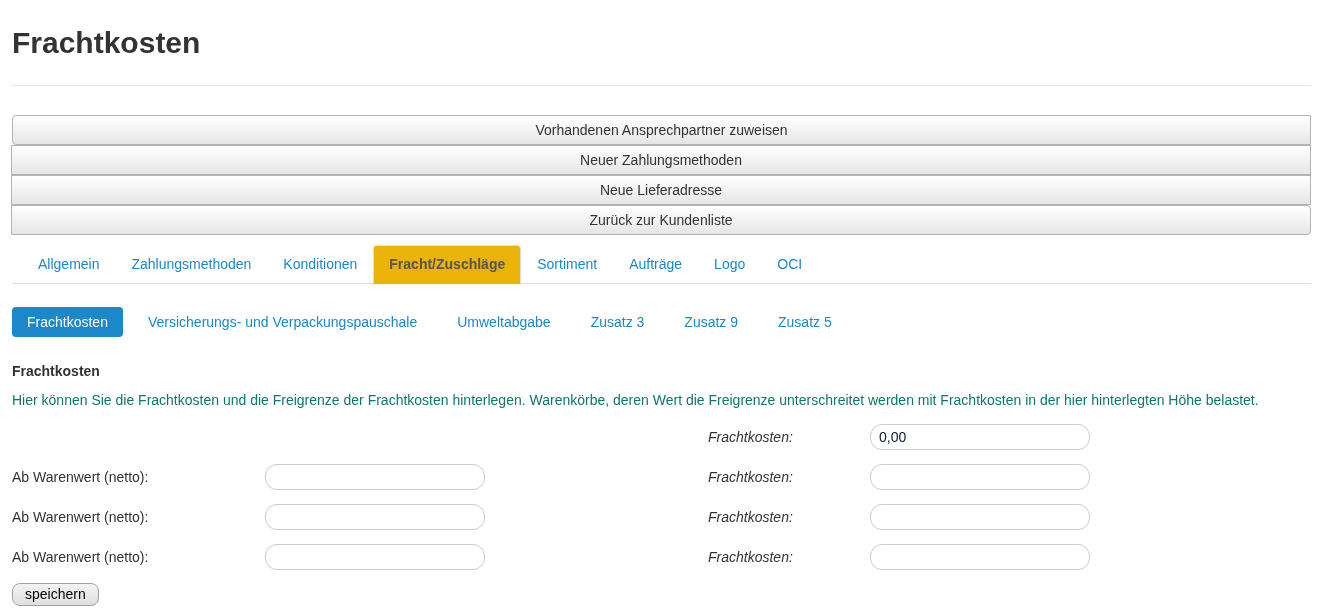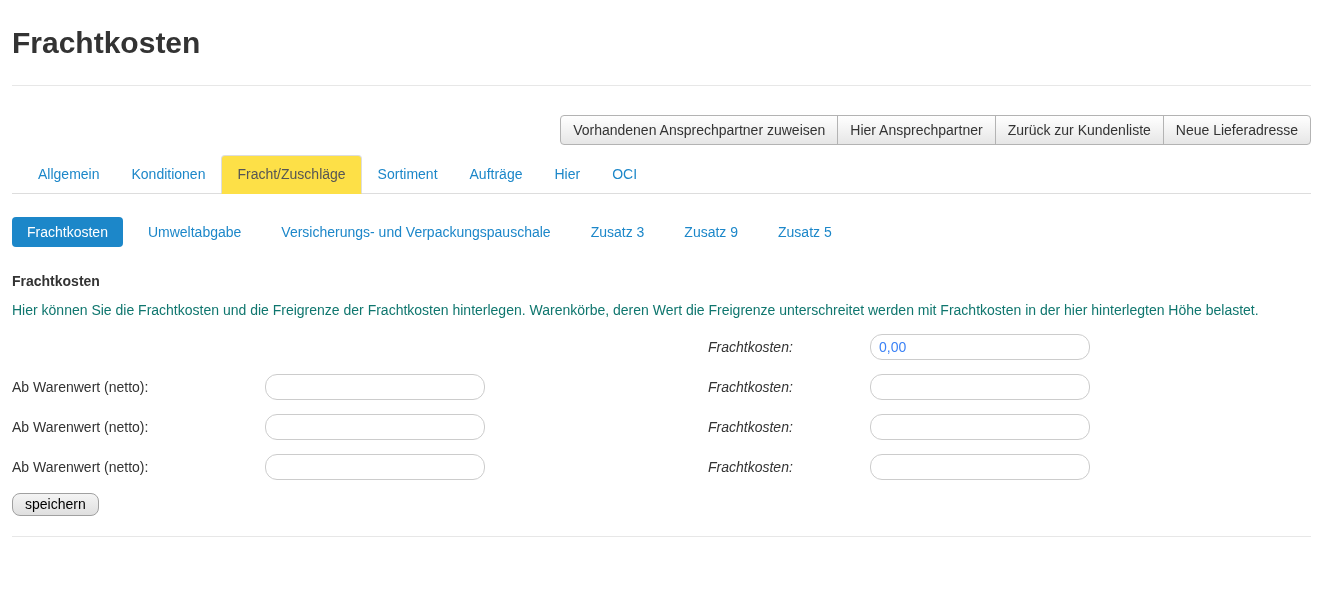--- a/index.html
+++ b/index.html
@@ -26,6 +26,7 @@
   .actions-row {
     display: flex; justify-content: flex-end;
     margin-top: 29px;
+    flex-direction: column;
   }
   .btn-top {
     font-family: "Liberation Sans", sans-serif;

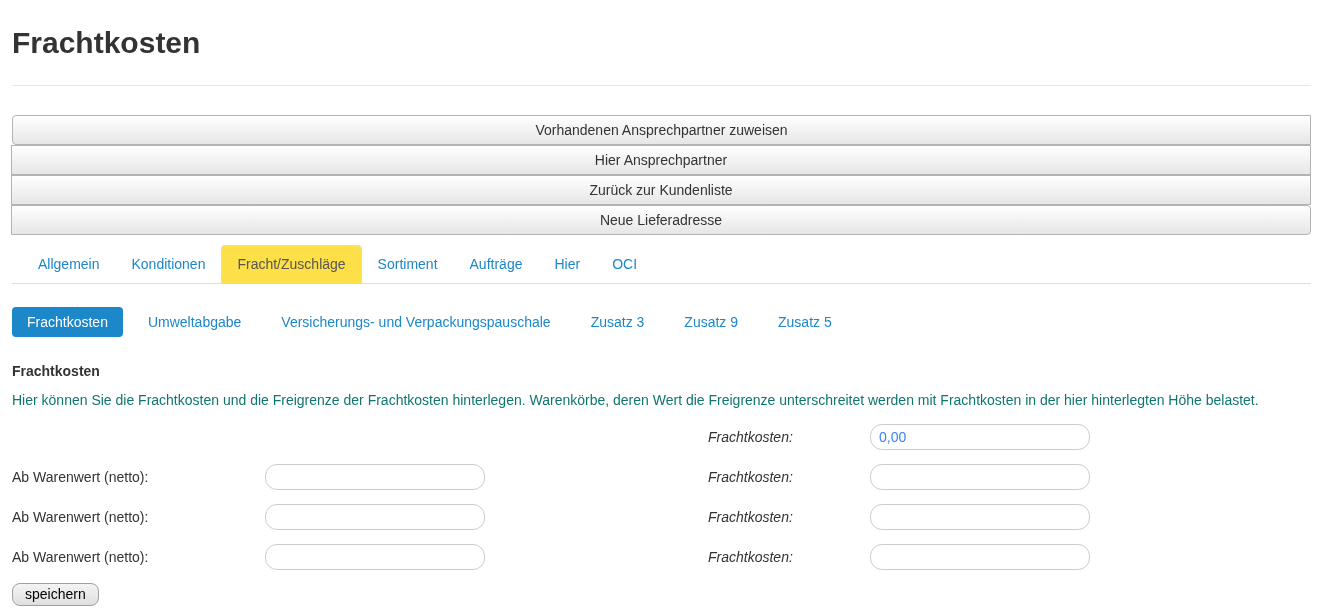--- a/index.html
+++ b/index.html
@@ -136,7 +136,7 @@
 
   <div class="actions-row">
     <button class="btn-top">Vorhandenen Ansprechpartner zuweisen</button>
-    <button class="btn-top">Hier Ansprechpartner</button>
+    <button class="btn-top">Neuer Zahlungsmethoden</button>
     <button class="btn-top">Zurück zur Kundenliste</button>
     <button class="btn-top">Neue Lieferadresse</button>
   </div>

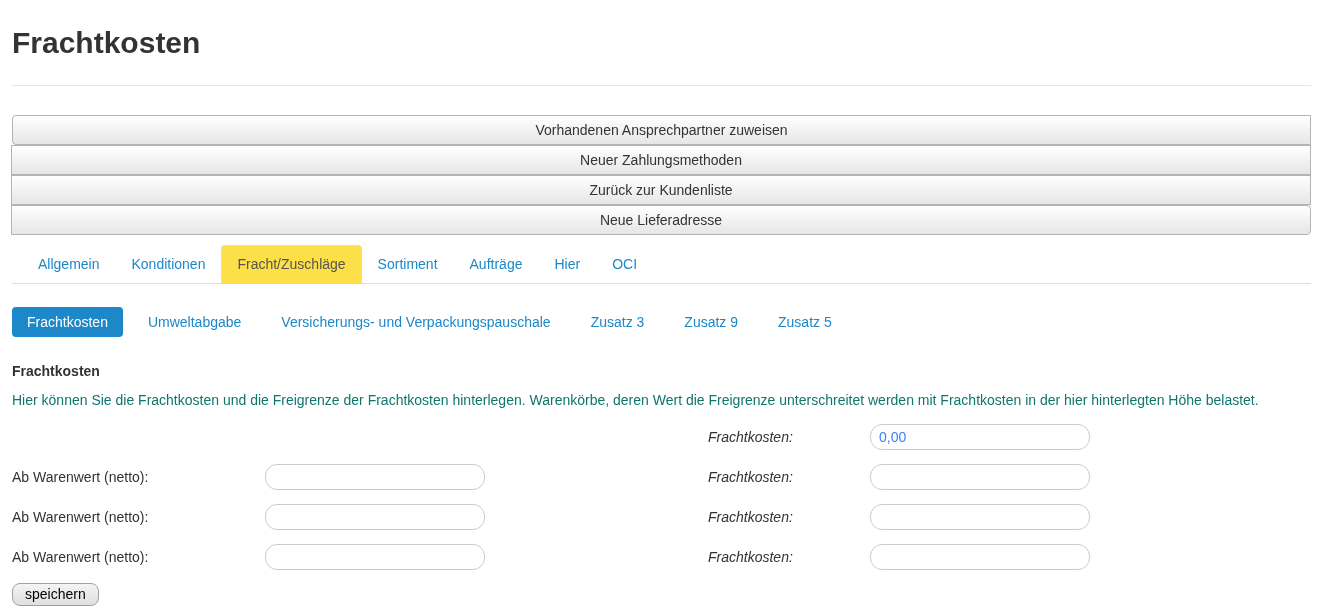--- a/index.html
+++ b/index.html
@@ -137,8 +137,8 @@
   <div class="actions-row">
     <button class="btn-top">Vorhandenen Ansprechpartner zuweisen</button>
     <button class="btn-top">Neuer Zahlungsmethoden</button>
+    <button class="btn-top">Neue Lieferadresse</button>
     <button class="btn-top">Zurück zur Kundenliste</button>
-    <button class="btn-top">Neue Lieferadresse</button>
   </div>
 
   <nav class="tabs">

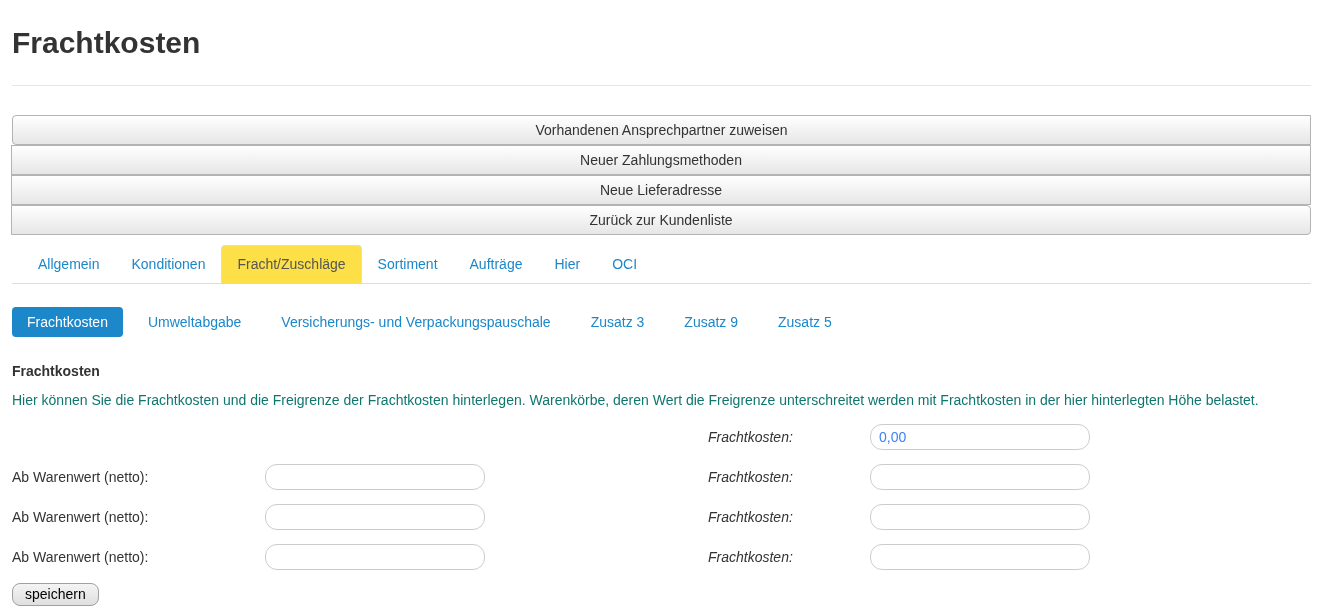--- a/index.html
+++ b/index.html
@@ -143,6 +143,7 @@
 
   <nav class="tabs">
     <a class="tab-link">Allgemein</a>
+    <a class="tab-link">Zahlungsmethoden</a>
     <a class="tab-link">Konditionen</a>
     <a class="tab-link active">Fracht/Zuschläge</a>
     <a class="tab-link">Sortiment</a>

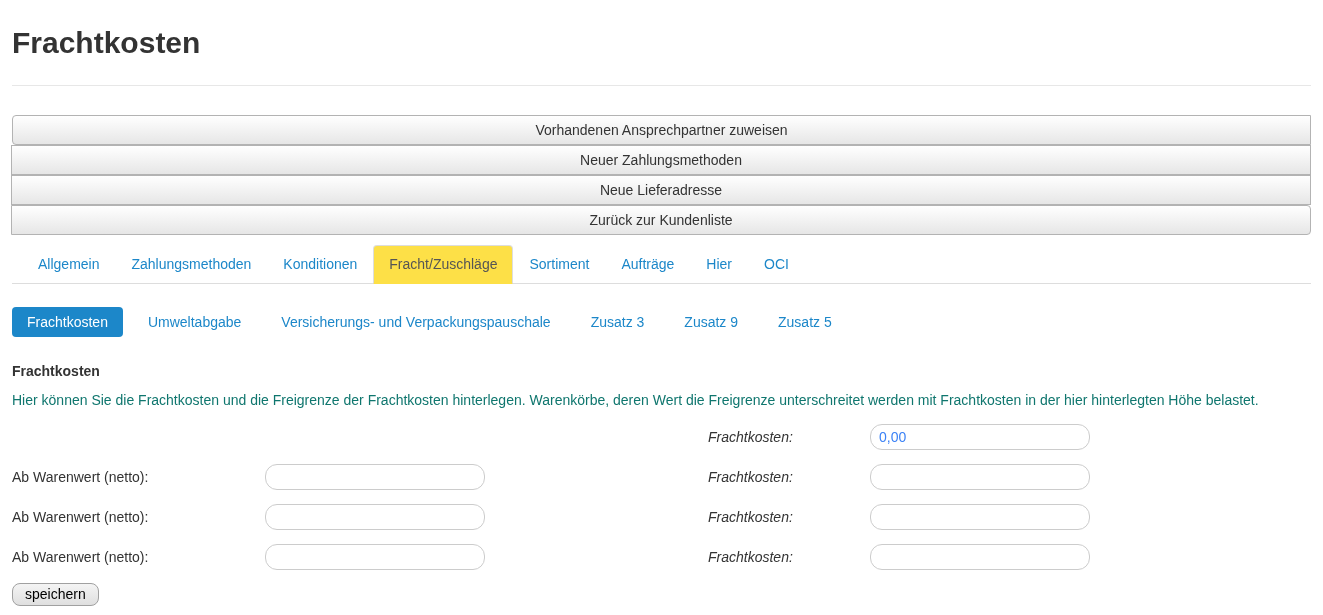--- a/index.html
+++ b/index.html
@@ -61,9 +61,10 @@
   }
   .tab-link.active {
     color: #555;
-    background: #fde047;
+    background: #eab308;
     border-color: #ddd #ddd transparent #ddd;
     cursor: default;
+    font-weight: bold;
   }
 
   

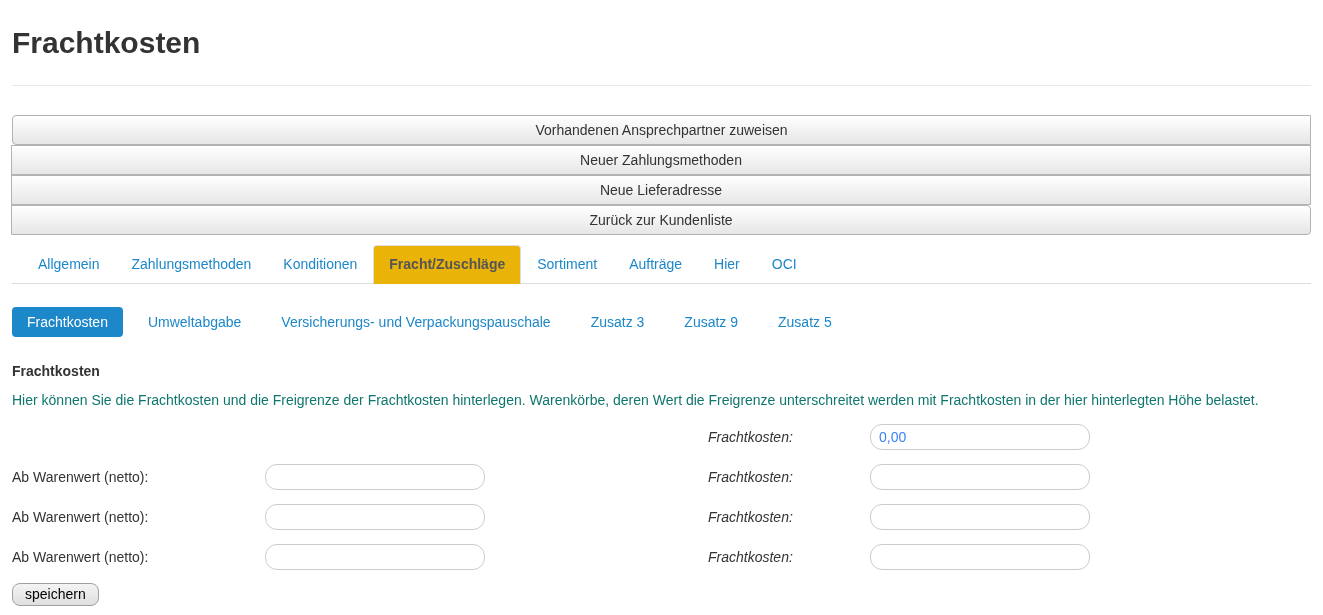--- a/index.html
+++ b/index.html
@@ -149,7 +149,7 @@
     <a class="tab-link active">Fracht/Zuschläge</a>
     <a class="tab-link">Sortiment</a>
     <a class="tab-link">Aufträge</a>
-    <a class="tab-link">Hier</a>
+    <a class="tab-link">Logo</a>
     <a class="tab-link">OCI</a>
   </nav>
 

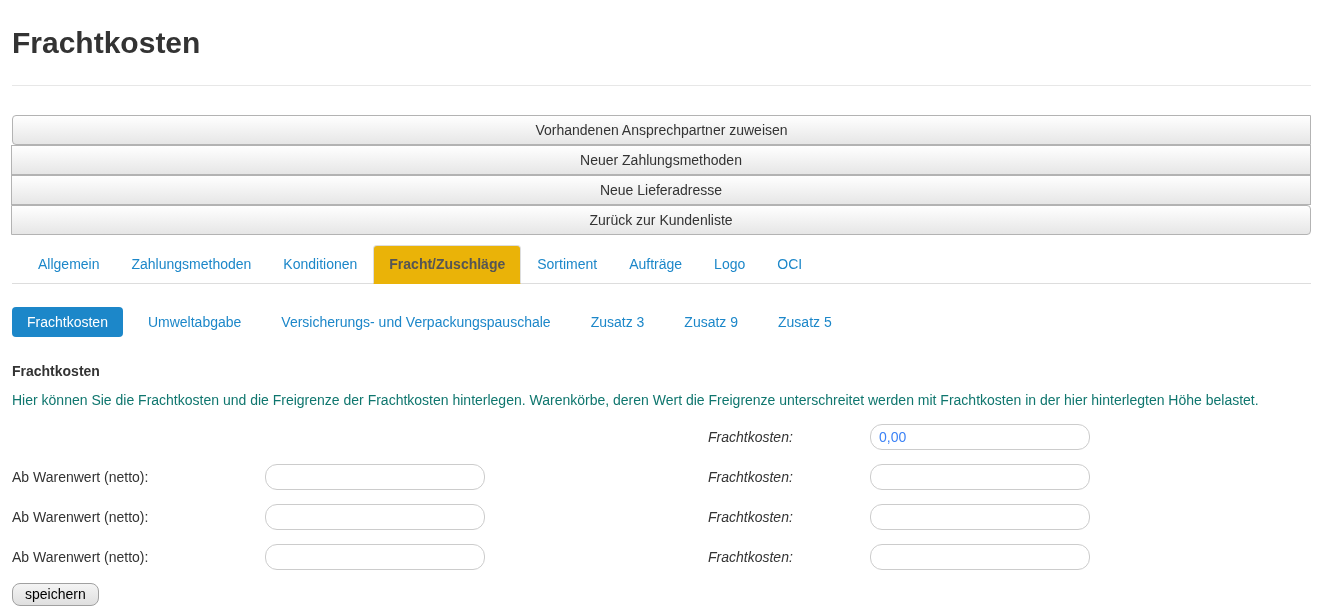--- a/index.html
+++ b/index.html
@@ -155,8 +155,8 @@
 
   <nav class="pills">
     <a class="pill-link active">Frachtkosten</a>
+    <a class="pill-link">Versicherungs- und Verpackungspauschale</a>
     <a class="pill-link">Umweltabgabe</a>
-    <a class="pill-link">Versicherungs- und Verpackungspauschale</a>
     <a class="pill-link">Zusatz 3</a>
     <a class="pill-link">Zusatz 9</a>
     <a class="pill-link">Zusatz 5</a>

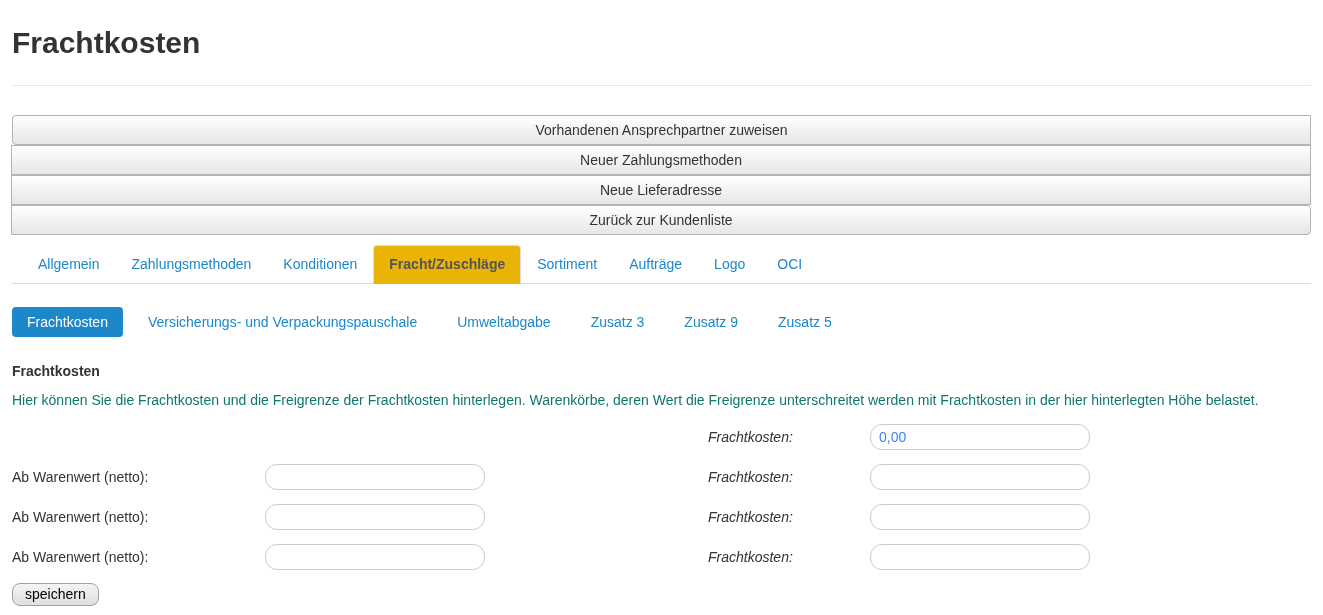--- a/index.html
+++ b/index.html
@@ -109,7 +109,7 @@
     border: 1px solid #ccc; border-radius: 12px;
     padding: 3px 8px;
     font-family: "Liberation Sans", sans-serif;
-    font-size: 14px; color: #3b82f6;
+    font-size: 14px; color: #0f172a;
     background: #fff;
   }
 

